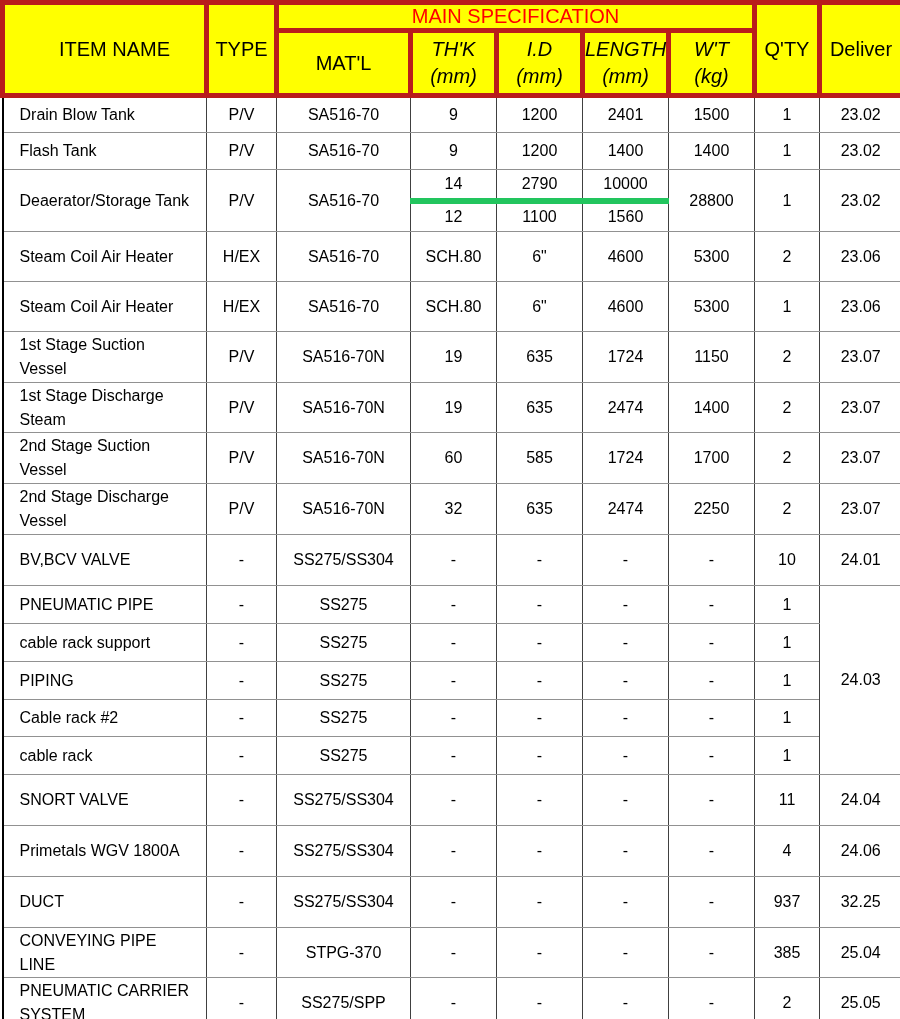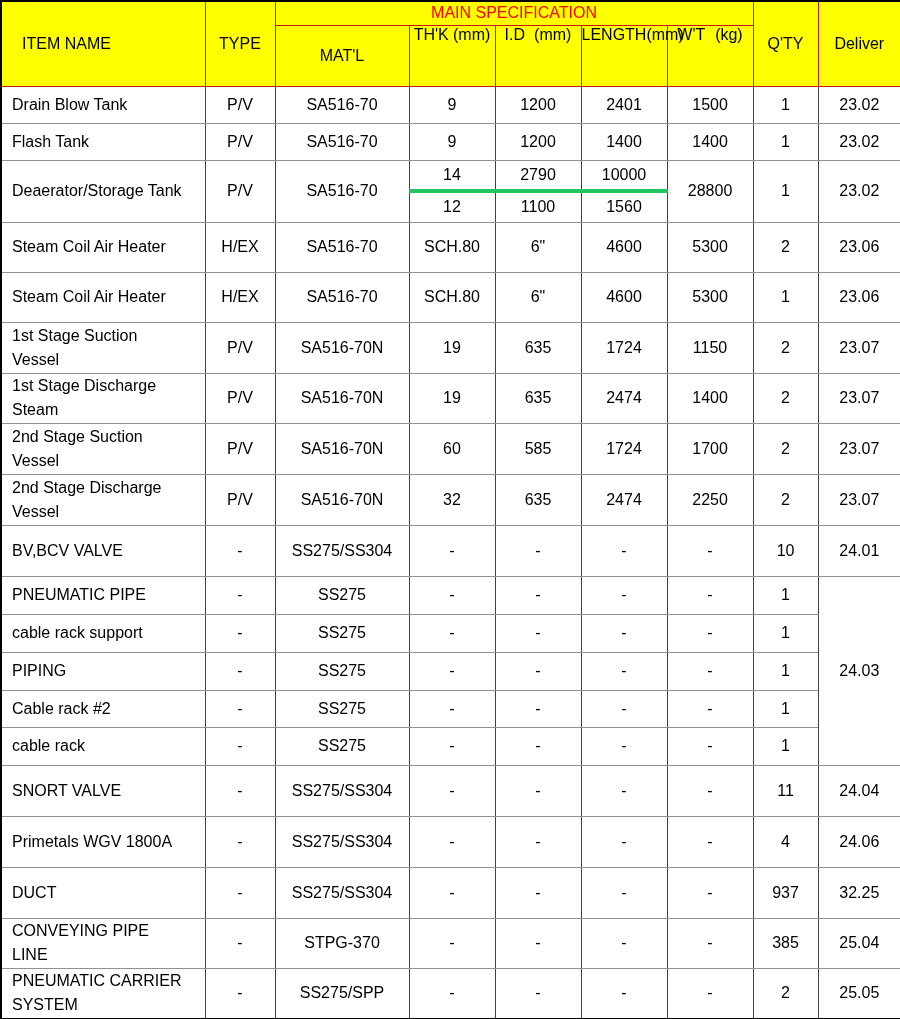--- a/index.html
+++ b/index.html
@@ -5,7 +5,7 @@
   html,body{margin:0;padding:0;background:#fff;}
   body{width:900px;font-family:"Liberation Sans",sans-serif;color:#000;}
   table{border-collapse:collapse;width:900px;table-layout:fixed;border:2px solid #000;}
-  th{background:var(--header-bg,#FFFF00);border:1px solid #b91c1c;font-weight:normal;font-size:16px;padding:0;vertical-align:middle;}
+  th{background:var(--header-bg,#FFFF00);border:5px solid #b91c1c;font-weight:normal;font-size:20px;padding:0;vertical-align:middle;}
   td{border-left:1px solid #404040;border-right:1px solid #404040;border-top:1px solid #919191;border-bottom:1px solid #919191;font-size:16px;text-align:center;vertical-align:middle;padding:0;line-height:24px;background:#fff;}
   td.item{text-align:left;padding-left:10px;white-space:pre-line;}
   th.item-head{text-align:left;padding-left:20px;}

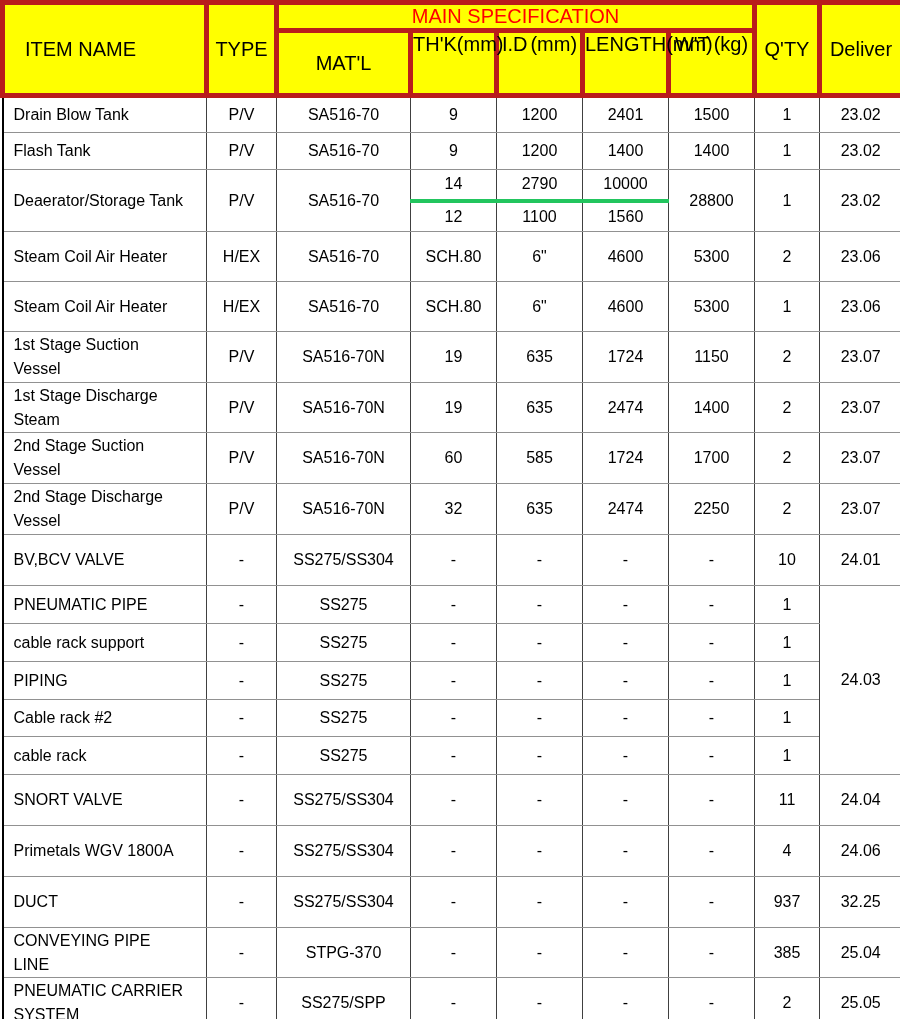--- a/index.html
+++ b/index.html
@@ -8,7 +8,7 @@
   th{background:var(--header-bg,#FFFF00);border:5px solid #b91c1c;font-weight:normal;font-size:20px;padding:0;vertical-align:middle;}
   td{border-left:1px solid #404040;border-right:1px solid #404040;border-top:1px solid #919191;border-bottom:1px solid #919191;font-size:16px;text-align:center;vertical-align:middle;padding:0;line-height:24px;background:#fff;}
   td.item{text-align:left;padding-left:10px;white-space:pre-line;}
-  th.item-head{text-align:left;padding-left:20px;}
+  th.item-head{text-align:center;padding-left:20px;}
   .spec-title{color:var(--spec-red,#FF0000);}
   .subhead{display:flex;flex-direction:row;justify-content:space-evenly;height:60px;}
   .subhead span{display:block;}

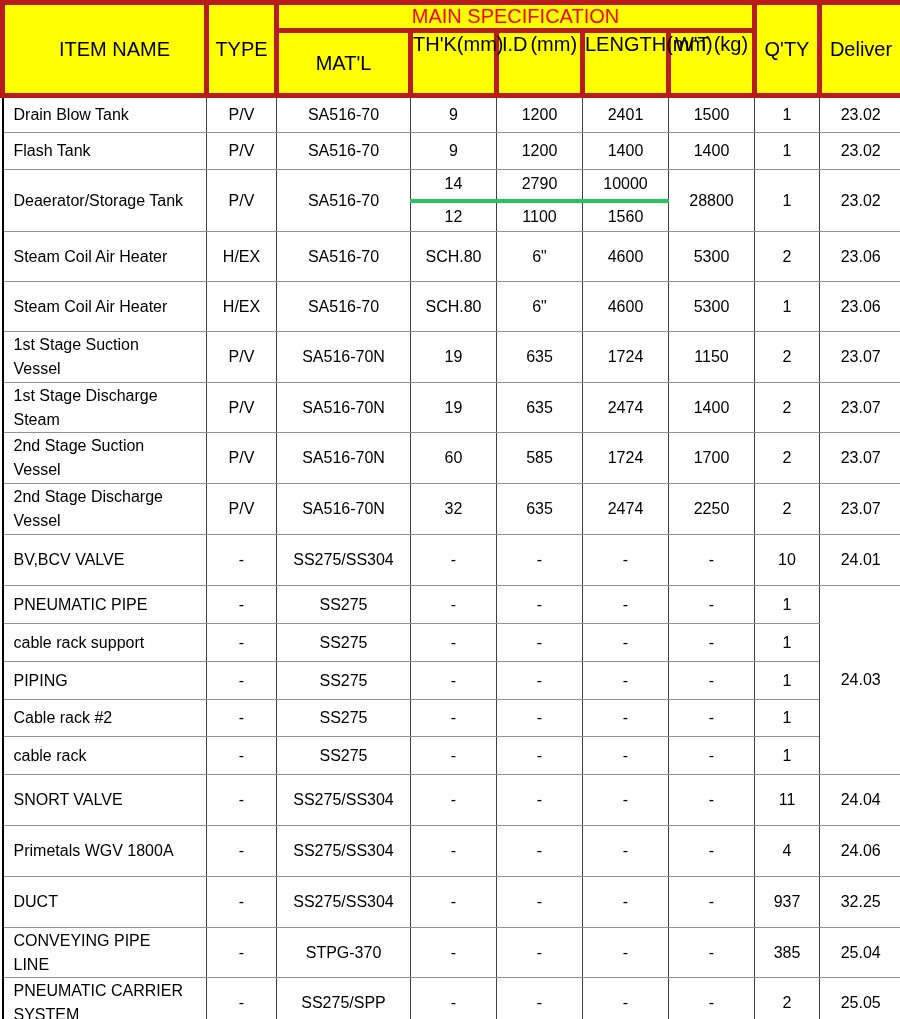--- a/index.html
+++ b/index.html
@@ -10,7 +10,7 @@
   td.item{text-align:left;padding-left:10px;white-space:pre-line;}
   th.item-head{text-align:center;padding-left:20px;}
   .spec-title{color:var(--spec-red,#FF0000);}
-  .subhead{display:flex;flex-direction:row;justify-content:space-evenly;height:60px;}
+  .subhead{display:flex;flex-direction:column;justify-content:space-evenly;height:60px;font-style:italic;}
   .subhead span{display:block;}
   td.subtop{border-bottom:1px solid #14b8a6;}
   td.subbot{border-top:4px solid #22c55e;}

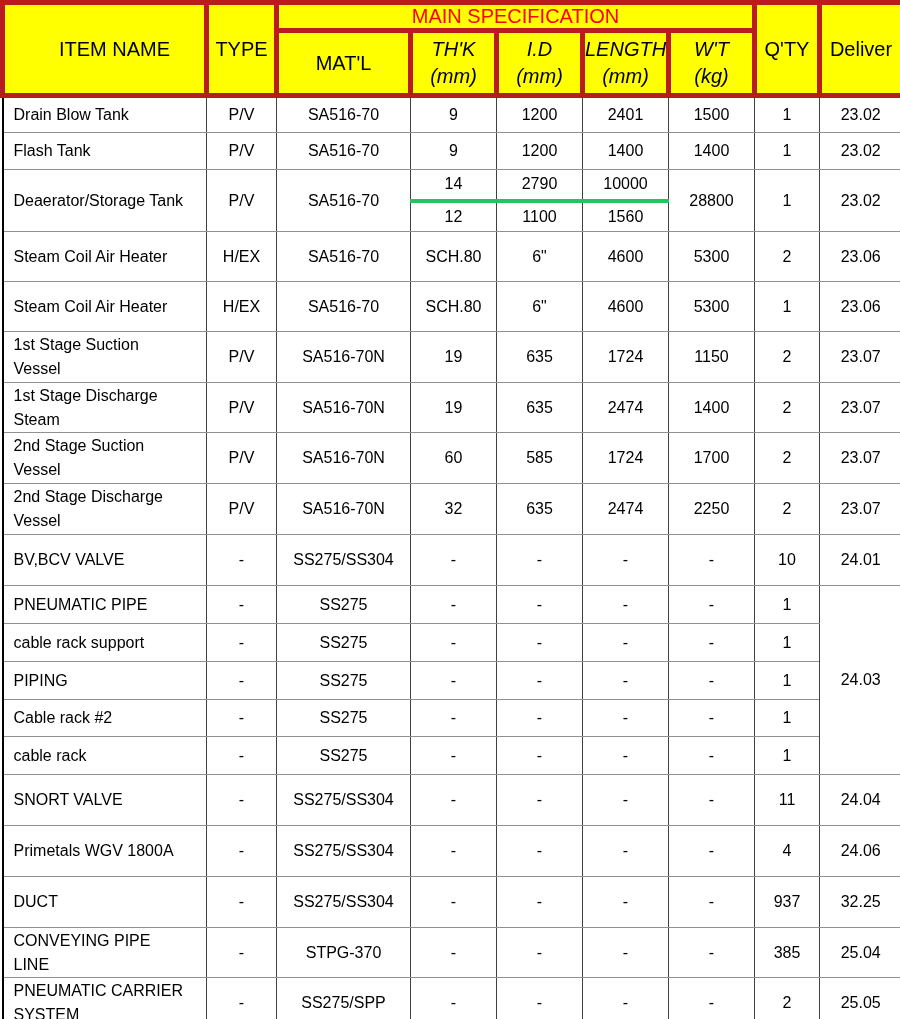--- a/index.html
+++ b/index.html
@@ -7,7 +7,7 @@
   table{border-collapse:collapse;width:900px;table-layout:fixed;border:2px solid #000;}
   th{background:var(--header-bg,#FFFF00);border:5px solid #b91c1c;font-weight:normal;font-size:20px;padding:0;vertical-align:middle;}
   td{border-left:1px solid #404040;border-right:1px solid #404040;border-top:1px solid #919191;border-bottom:1px solid #919191;font-size:16px;text-align:center;vertical-align:middle;padding:0;line-height:24px;background:#fff;}
-  td.item{text-align:left;padding-left:10px;white-space:pre-line;}
+  td.item{text-align:left;padding-left:16px;white-space:pre-line;}
   th.item-head{text-align:center;padding-left:20px;}
   .spec-title{color:var(--spec-red,#FF0000);}
   .subhead{display:flex;flex-direction:column;justify-content:space-evenly;height:60px;font-style:italic;}

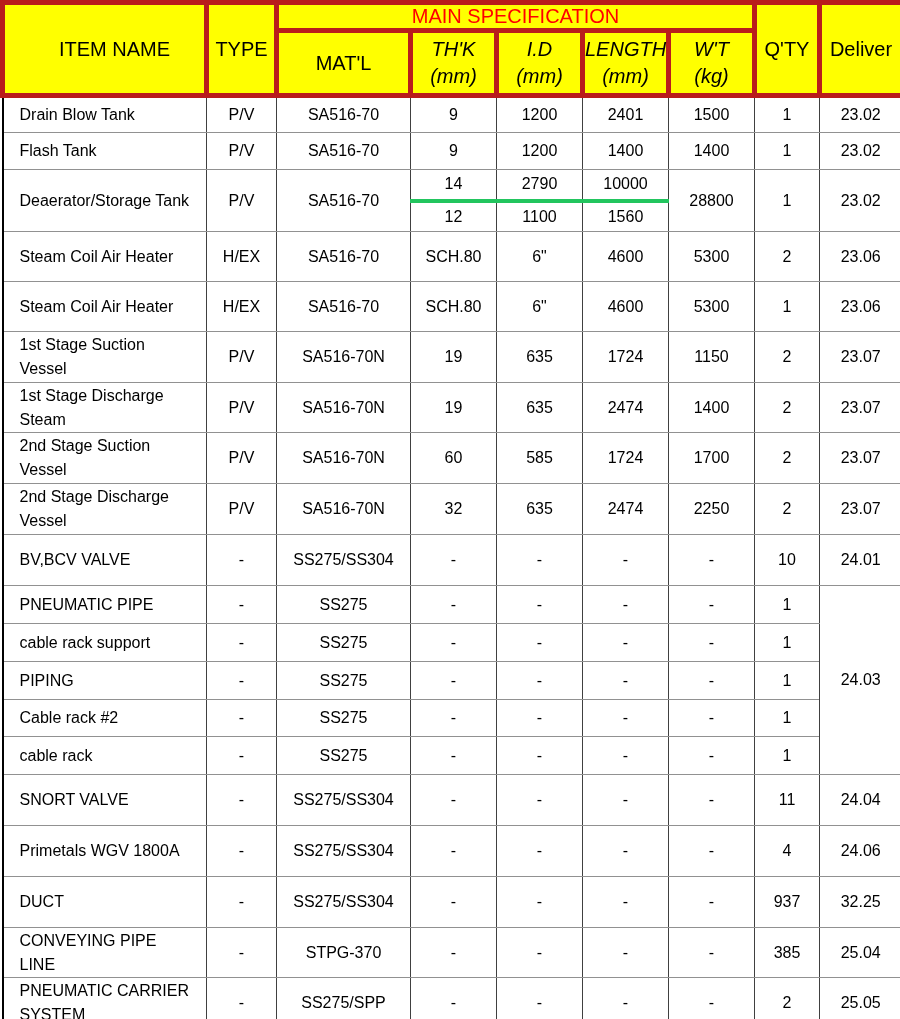--- a/index.html
+++ b/index.html
@@ -13,7 +13,7 @@
   .subhead{display:flex;flex-direction:column;justify-content:space-evenly;height:60px;font-style:italic;}
   .subhead span{display:block;}
   td.subtop{border-bottom:1px solid #14b8a6;}
-  td.subbot{border-top:4px solid #22c55e;}
+  td.subbot{border-top:6px solid #22c55e;}
 </style>
 </head>
 <body>

